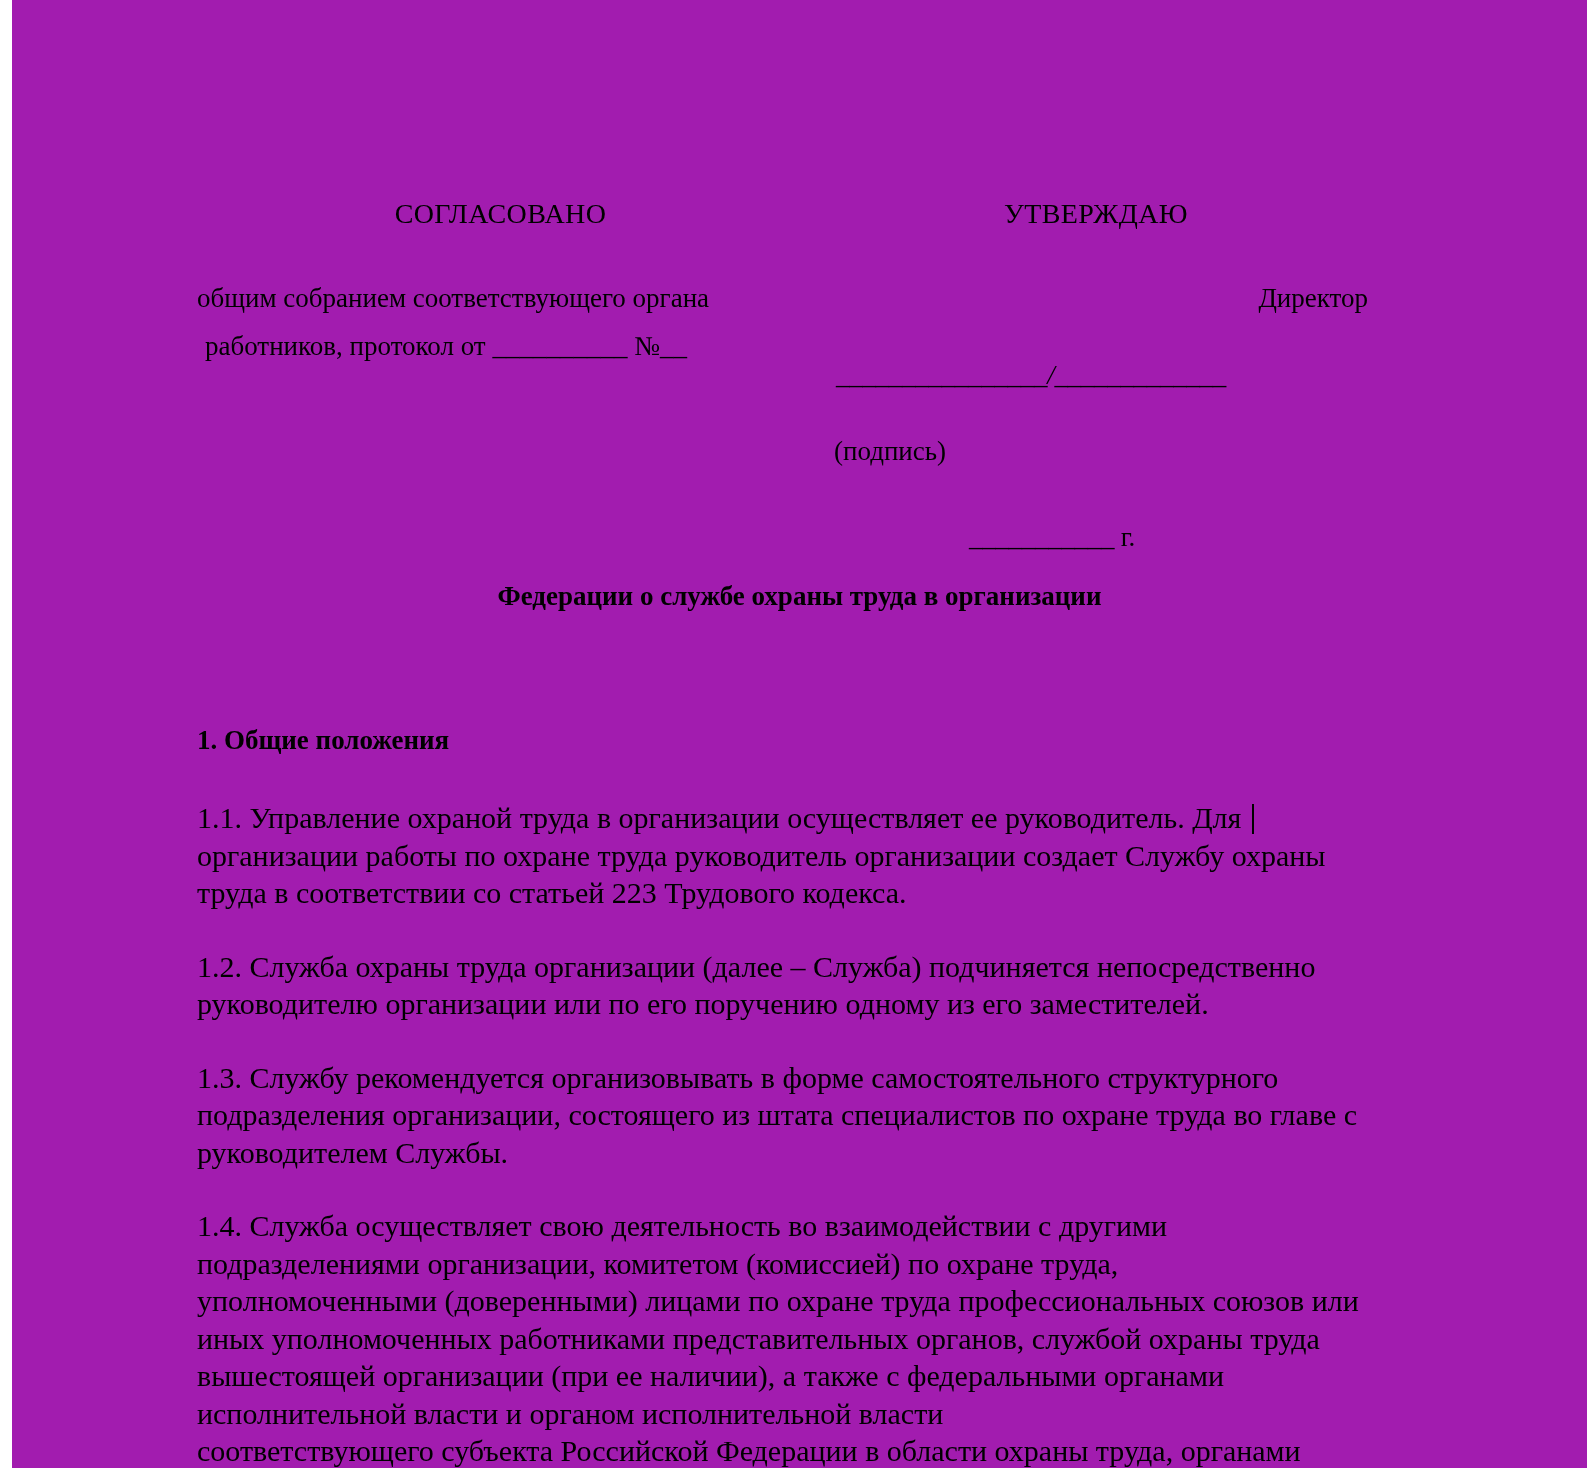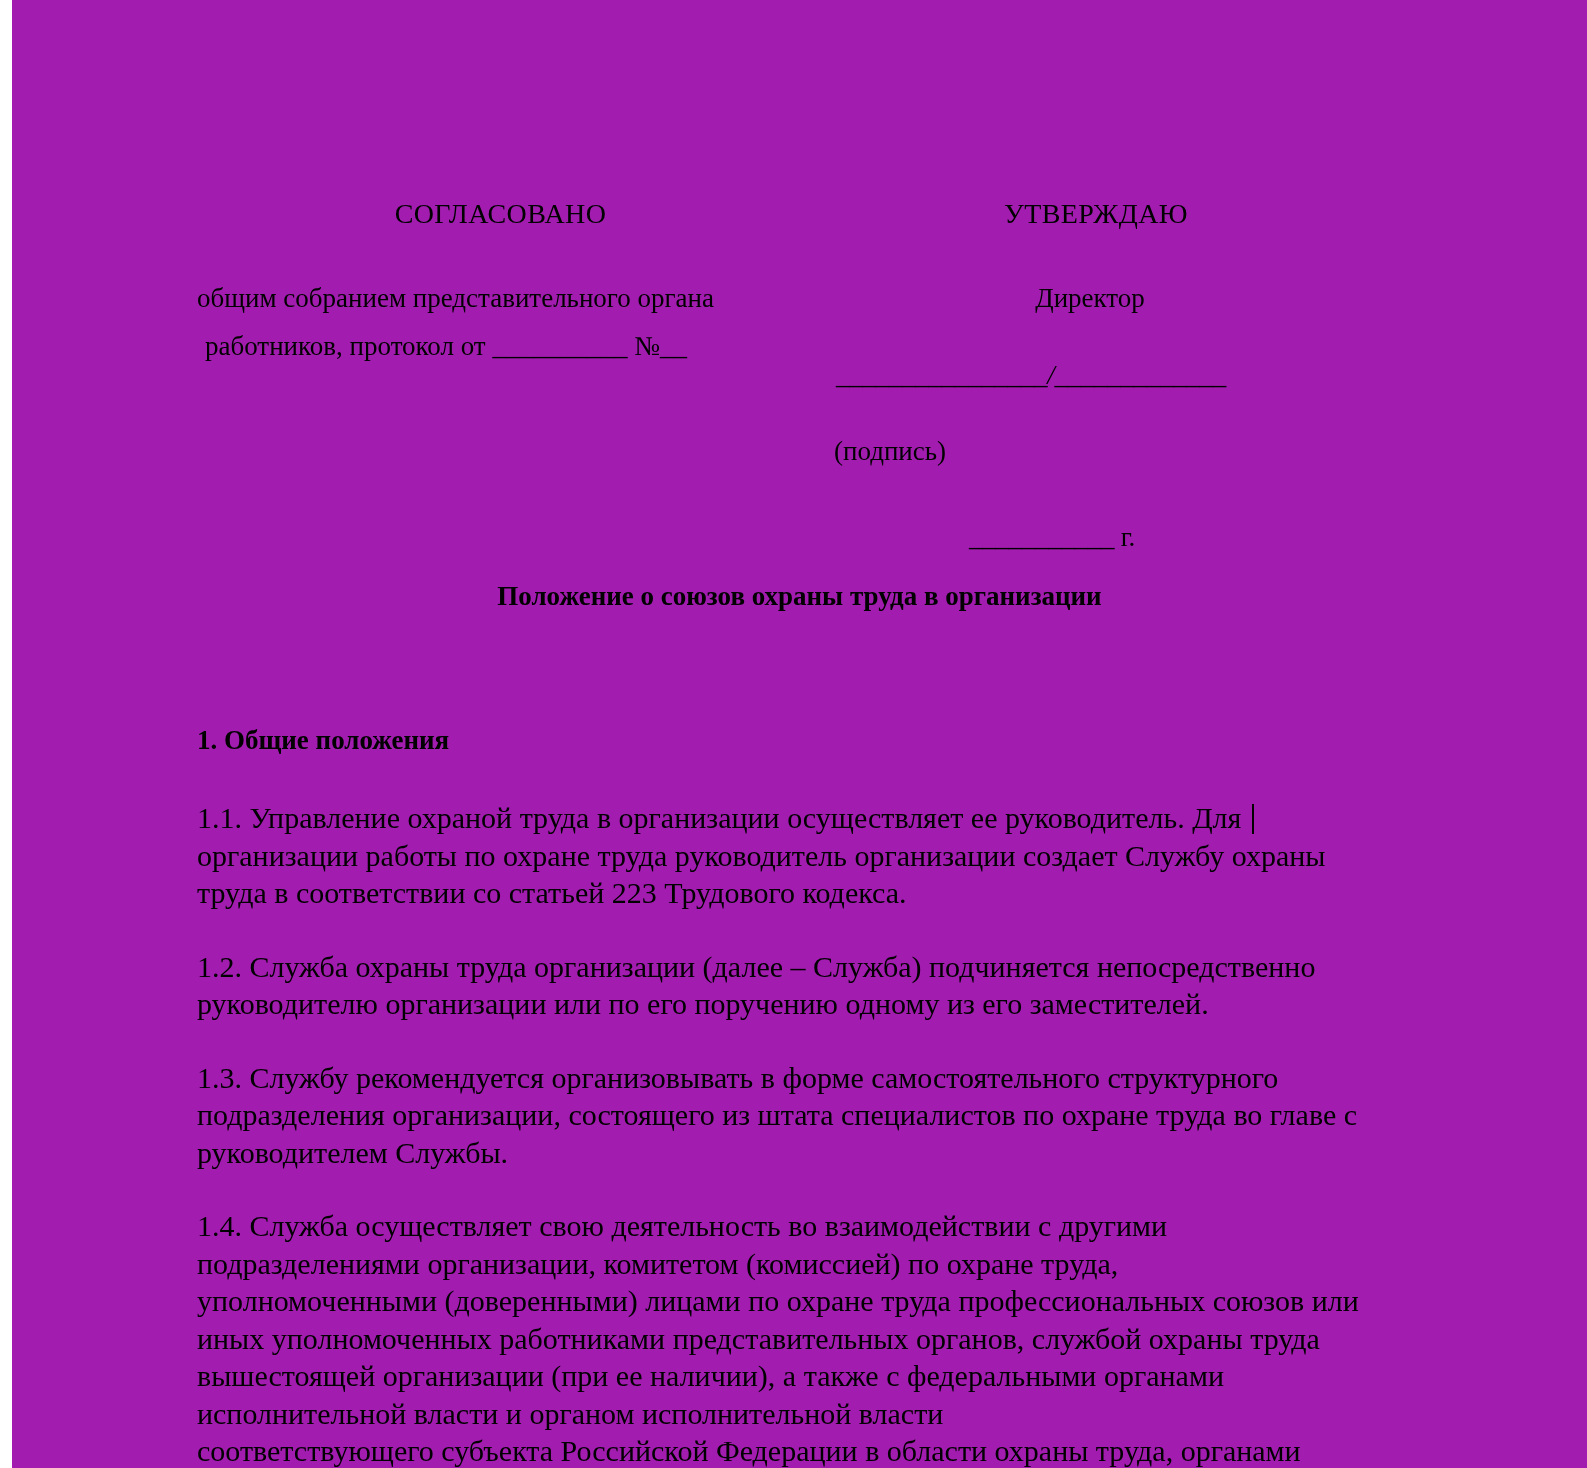--- a/index.html
+++ b/index.html
@@ -173,7 +173,7 @@
 
     <div class="approval-row">
       <div class="col-left">
-        <div class="org-line">общим собранием представительного органа</div>
+        <div class="org-line">общим собранием соответствующего органа</div>
         <div class="org-line second">работников, протокол от __________   №__</div>
       </div>
       <div class="col-right">

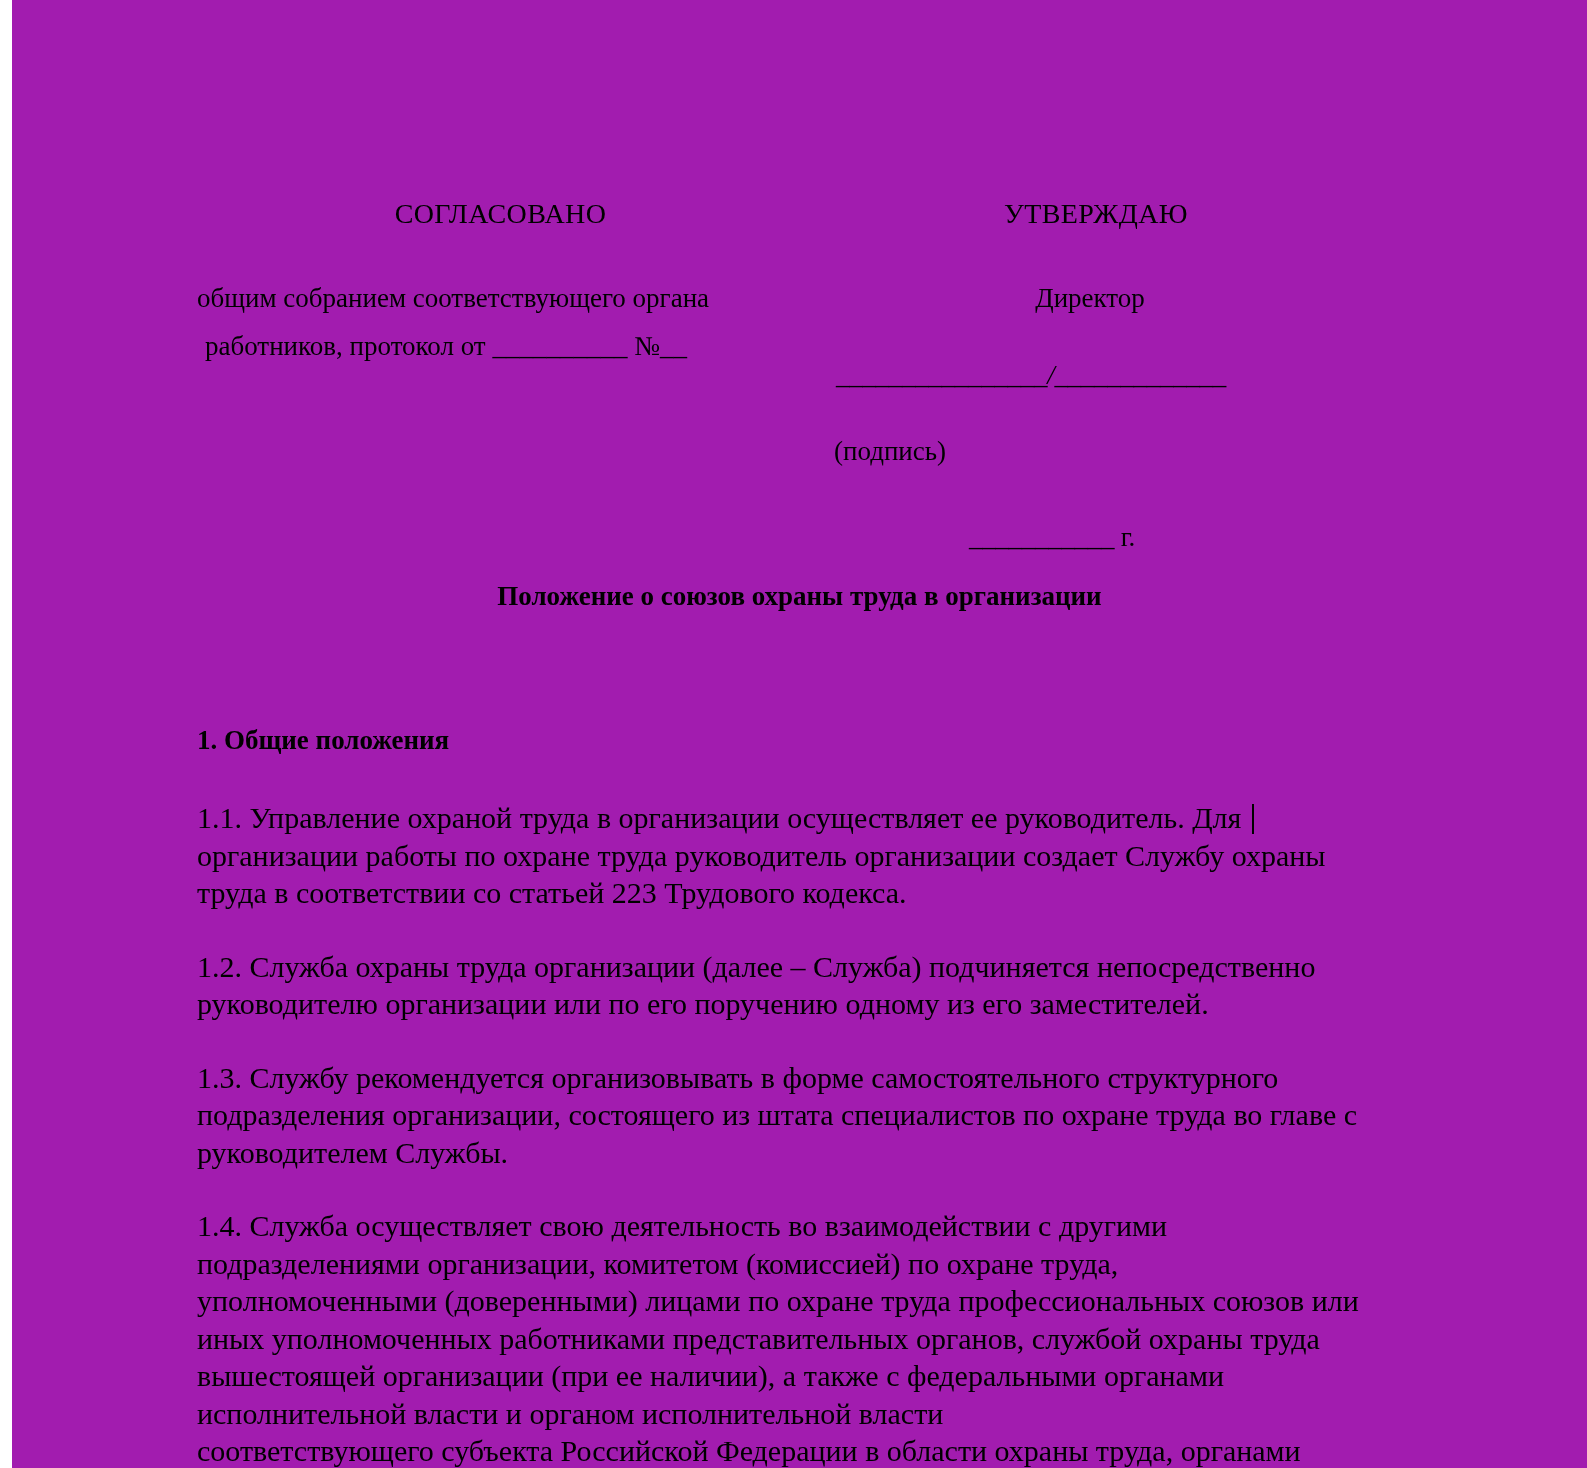--- a/index.html
+++ b/index.html
@@ -75,7 +75,7 @@
     font-size: 27px;
     line-height: 40px;
     margin-top: 46px;
-    text-align: center;
+    text-align: right;
     padding-right: 34px;
     white-space: nowrap;
   }

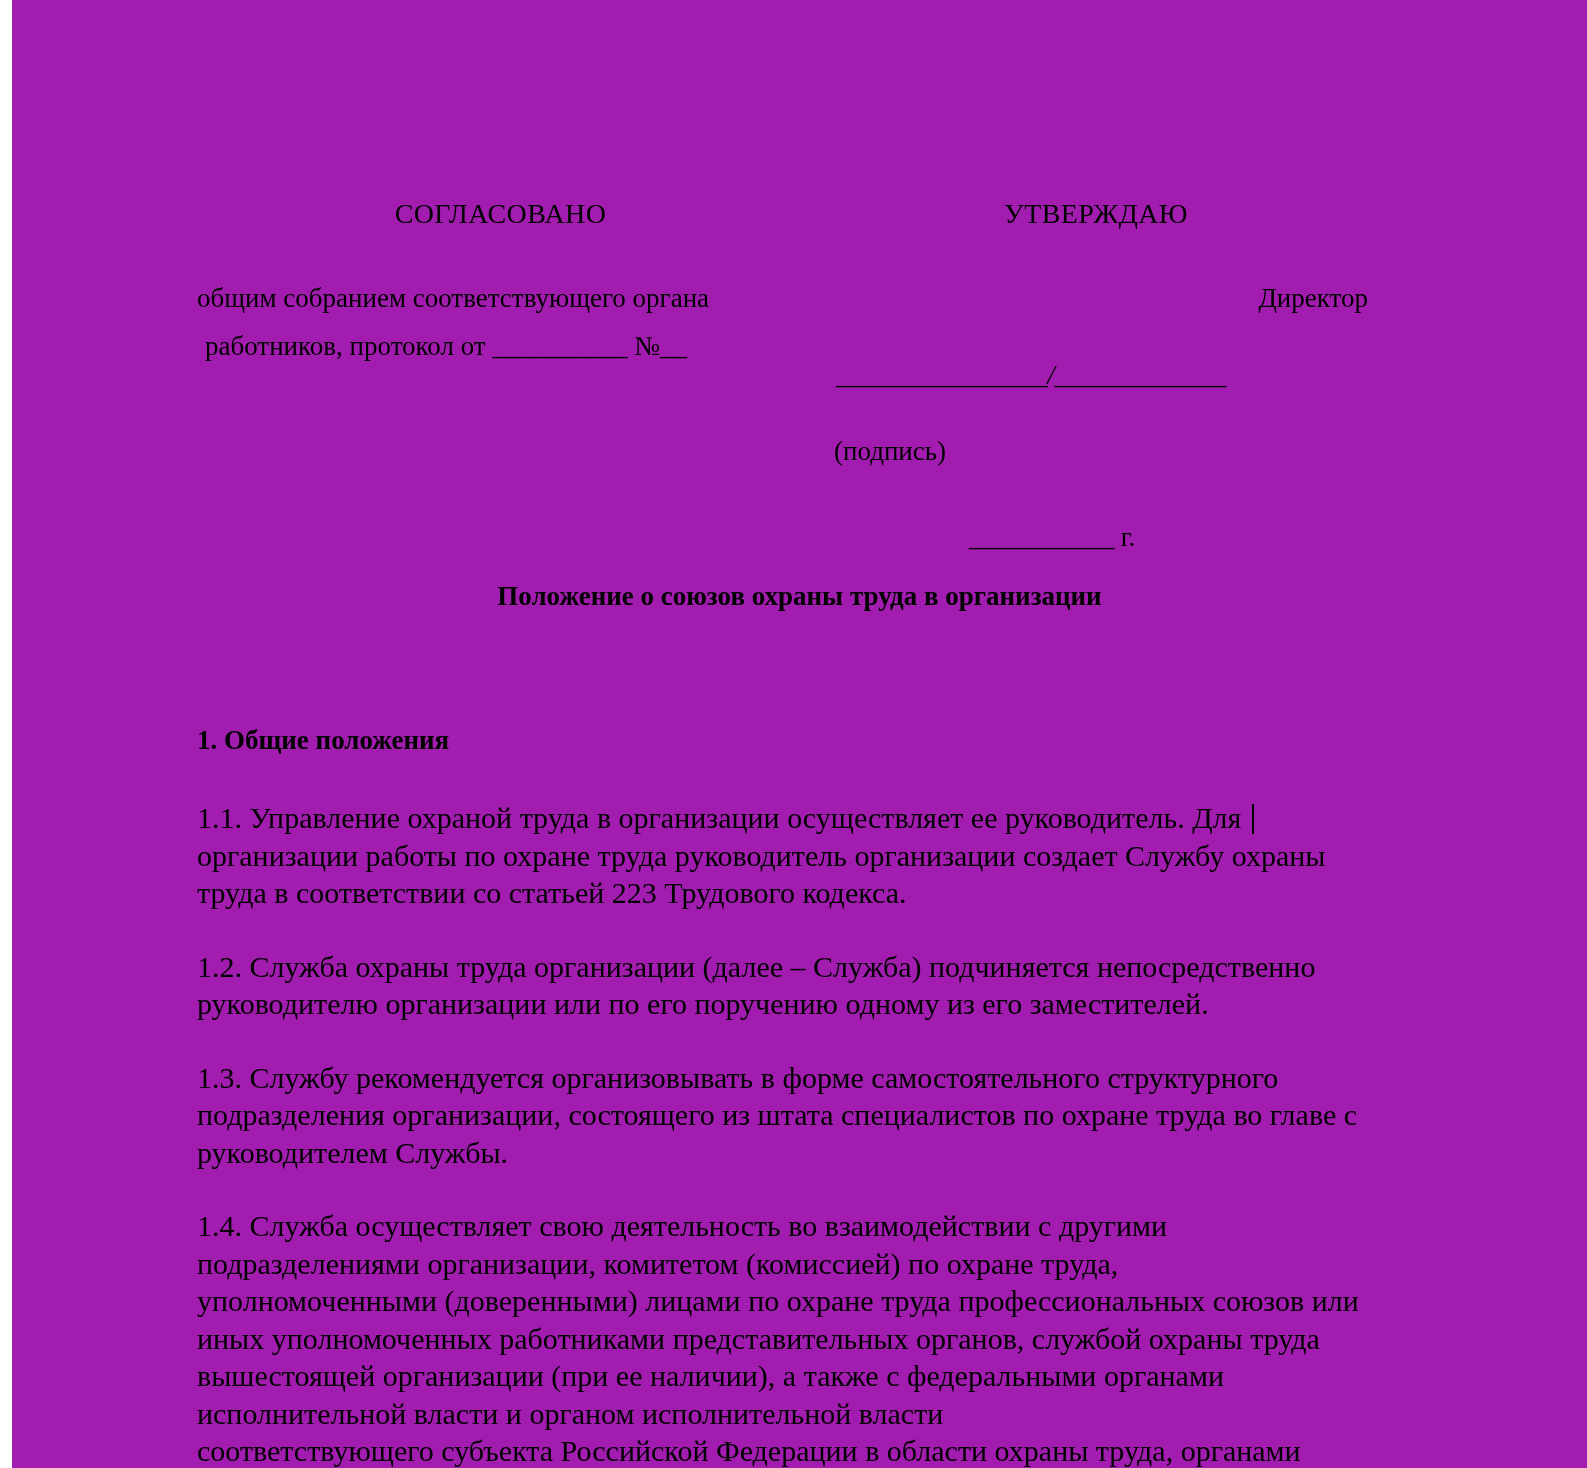--- a/index.html
+++ b/index.html
@@ -186,7 +186,7 @@
 
   </div>
 
-  <div class="doc-title">Положение о союзов охраны труда в организации</div>
+  <div class="doc-title">Федерации о службе охраны труда в организации</div>
 
   <div class="body-content">
 

